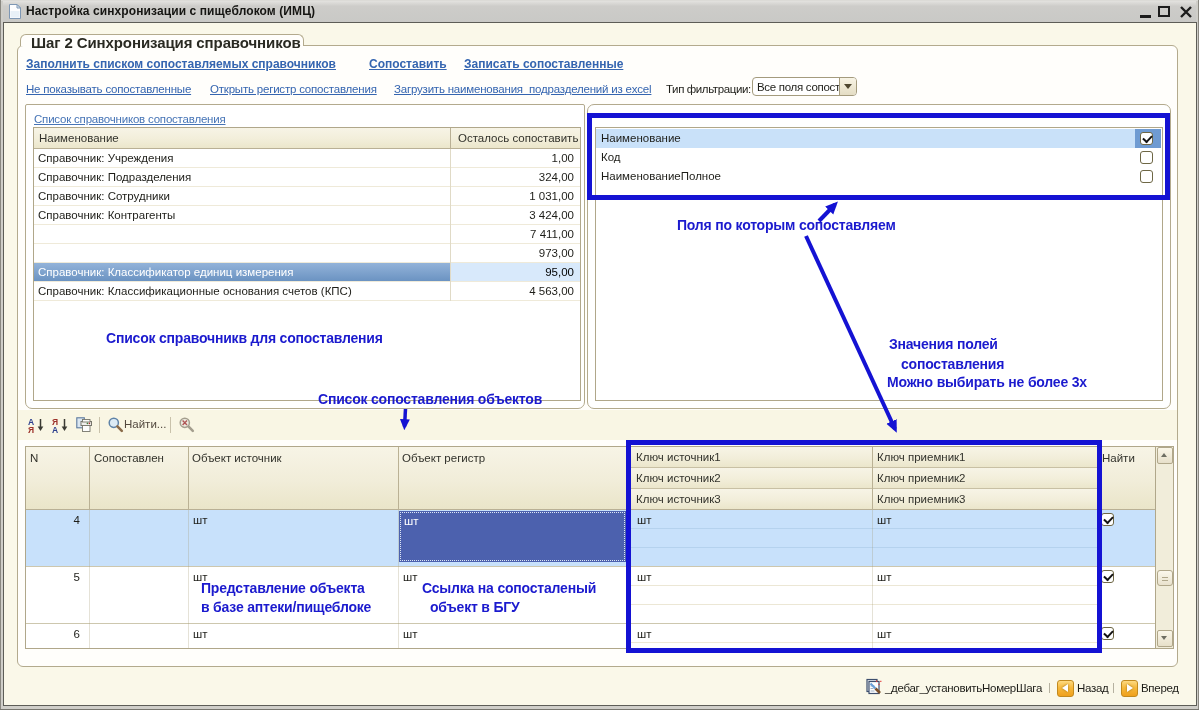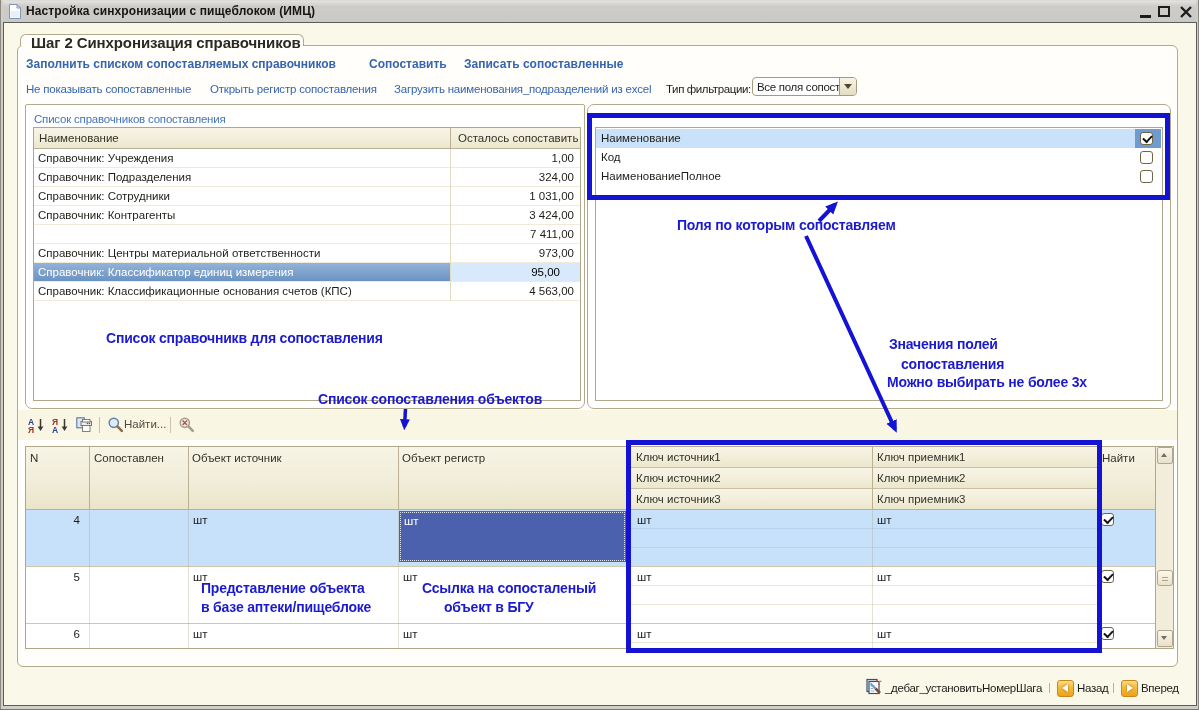--- a/index.html
+++ b/index.html
@@ -7,7 +7,7 @@
 .a{position:absolute}
 .t{position:absolute;white-space:nowrap;line-height:14px}
 .row span,.rrow span,.hcell span{white-space:nowrap}
-.lk{color:#3565b0;white-space:nowrap}
+.lk{color:#3565b0;text-decoration:underline;white-space:nowrap}
 .b{font-weight:bold}
 .ann{position:absolute;white-space:nowrap;color:#1b1ace;font-weight:bold;font-size:14px;letter-spacing:-.2px;line-height:16px;z-index:31}
 .vline{position:absolute;width:1px}

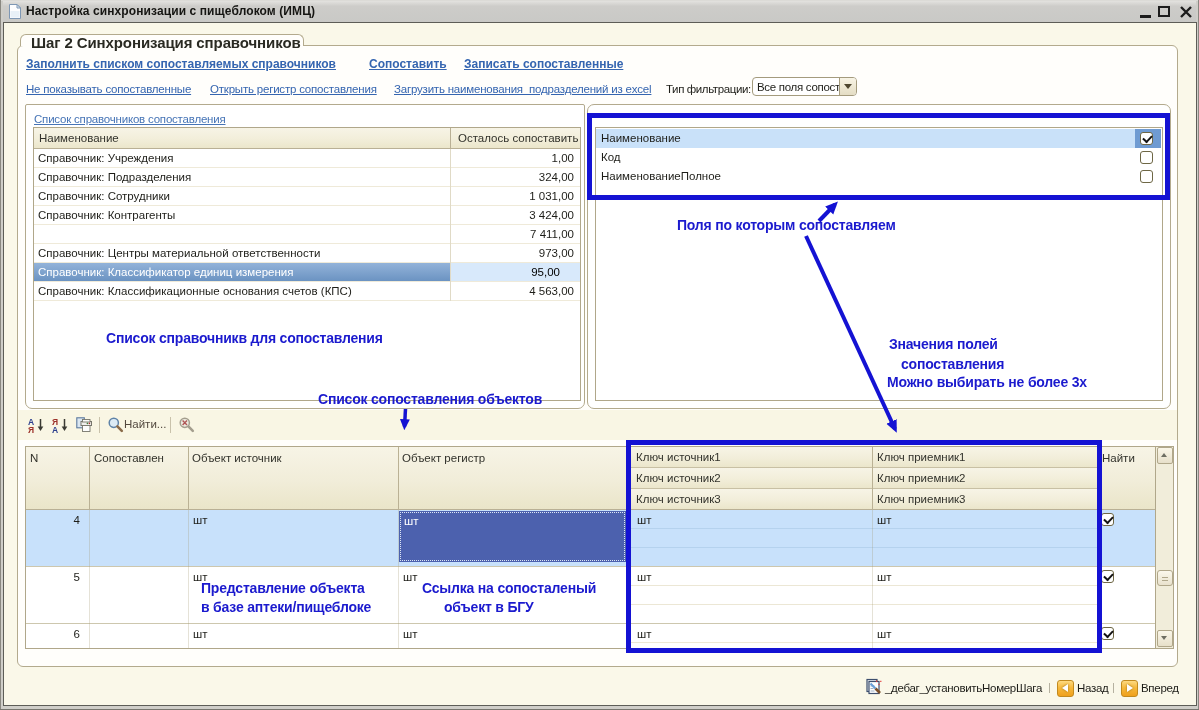--- a/index.html
+++ b/index.html
@@ -86,7 +86,6 @@
     <span class="vl">7 411,00</span>
   </div>
 <div class="row" style="top:244px;z-index:4">
-    <span class="nm">Справочник: Центры материальной ответственности</span>
     <span class="vl">973,00</span>
   </div>
 <div class="row" style="top:263px;z-index:4;background:linear-gradient(180deg,#93b3d9,#6b93c2);color:#fff">

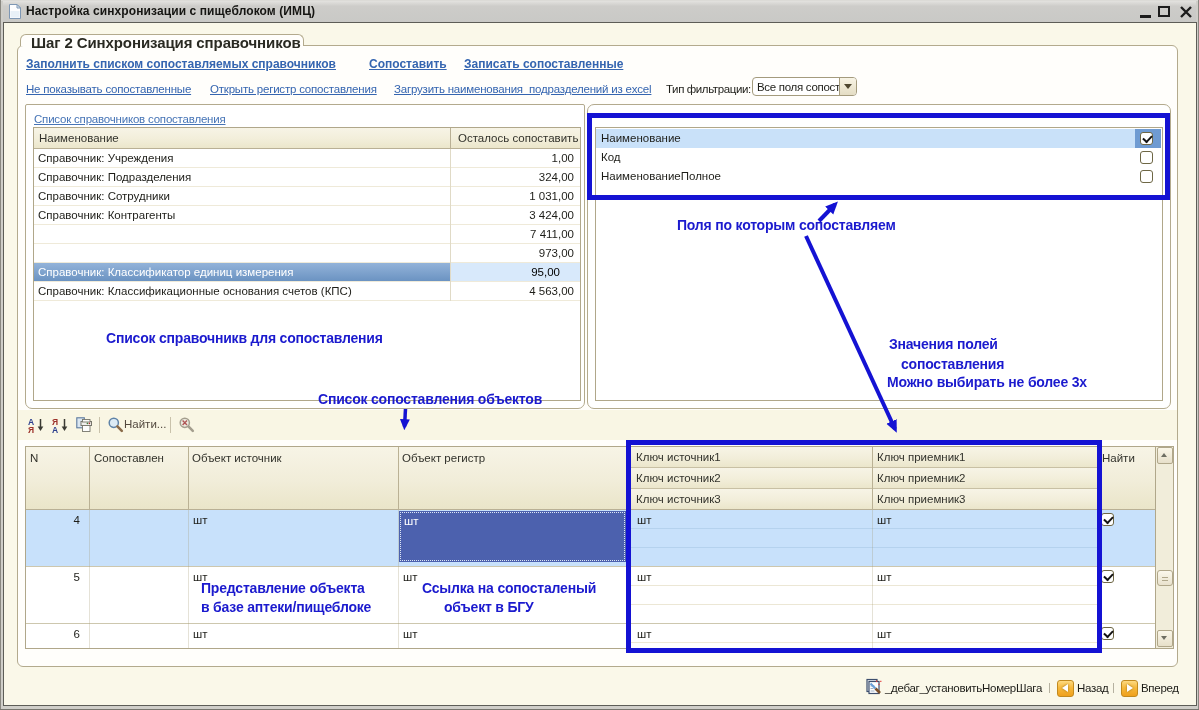--- a/index.html
+++ b/index.html
@@ -90,7 +90,7 @@
   </div>
 <div class="row" style="top:263px;z-index:4;background:linear-gradient(180deg,#93b3d9,#6b93c2);color:#fff">
     <span class="nm">Справочник: Классификатор единиц измерения</span>
-    <span style="position:absolute;right:0;top:0;width:130px;height:18px;background:#d8e9fb;color:#000;text-align:right;padding-right:20px;box-sizing:border-box">95,00</span>
+    <span style="position:absolute;right:0;top:0;width:130px;height:18px;background:#d8e9fb;color:#000;text-align:right;padding-right:6px;box-sizing:border-box">95,00</span>
   </div>
 <div class="row" style="top:282px;z-index:4">
     <span class="nm">Справочник: Классификационные основания счетов (КПС)</span>

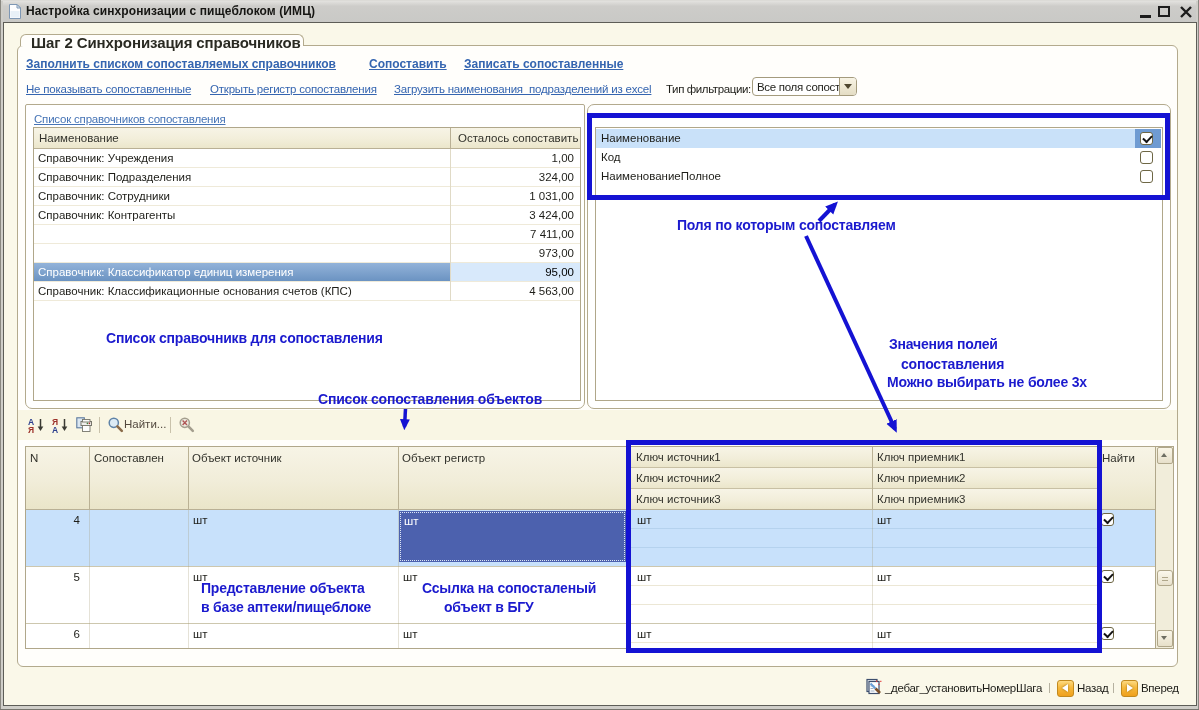--- a/index.html
+++ b/index.html
@@ -240,7 +240,7 @@
 <div class="ann" style="left:201px;top:580px">Представление объекта</div>
 <div class="ann" style="left:201px;top:599px">в базе аптеки/пищеблоке</div>
 <div class="ann" style="left:422px;top:580px">Ссылка на сопосталеный</div>
-<div class="ann" style="left:444px;top:599px">объект в БГУ</div>
+<div class="ann" style="left:430px;top:599px">объект в БГУ</div>
 
 <svg class="a" style="left:866px;top:678px;z-index:4" width="17" height="17" viewBox="0 0 17 17">
  <rect x="1" y="1.5" width="10" height="12" fill="#e8edf3" stroke="#3d4f6e" stroke-width="1.2"></rect>

